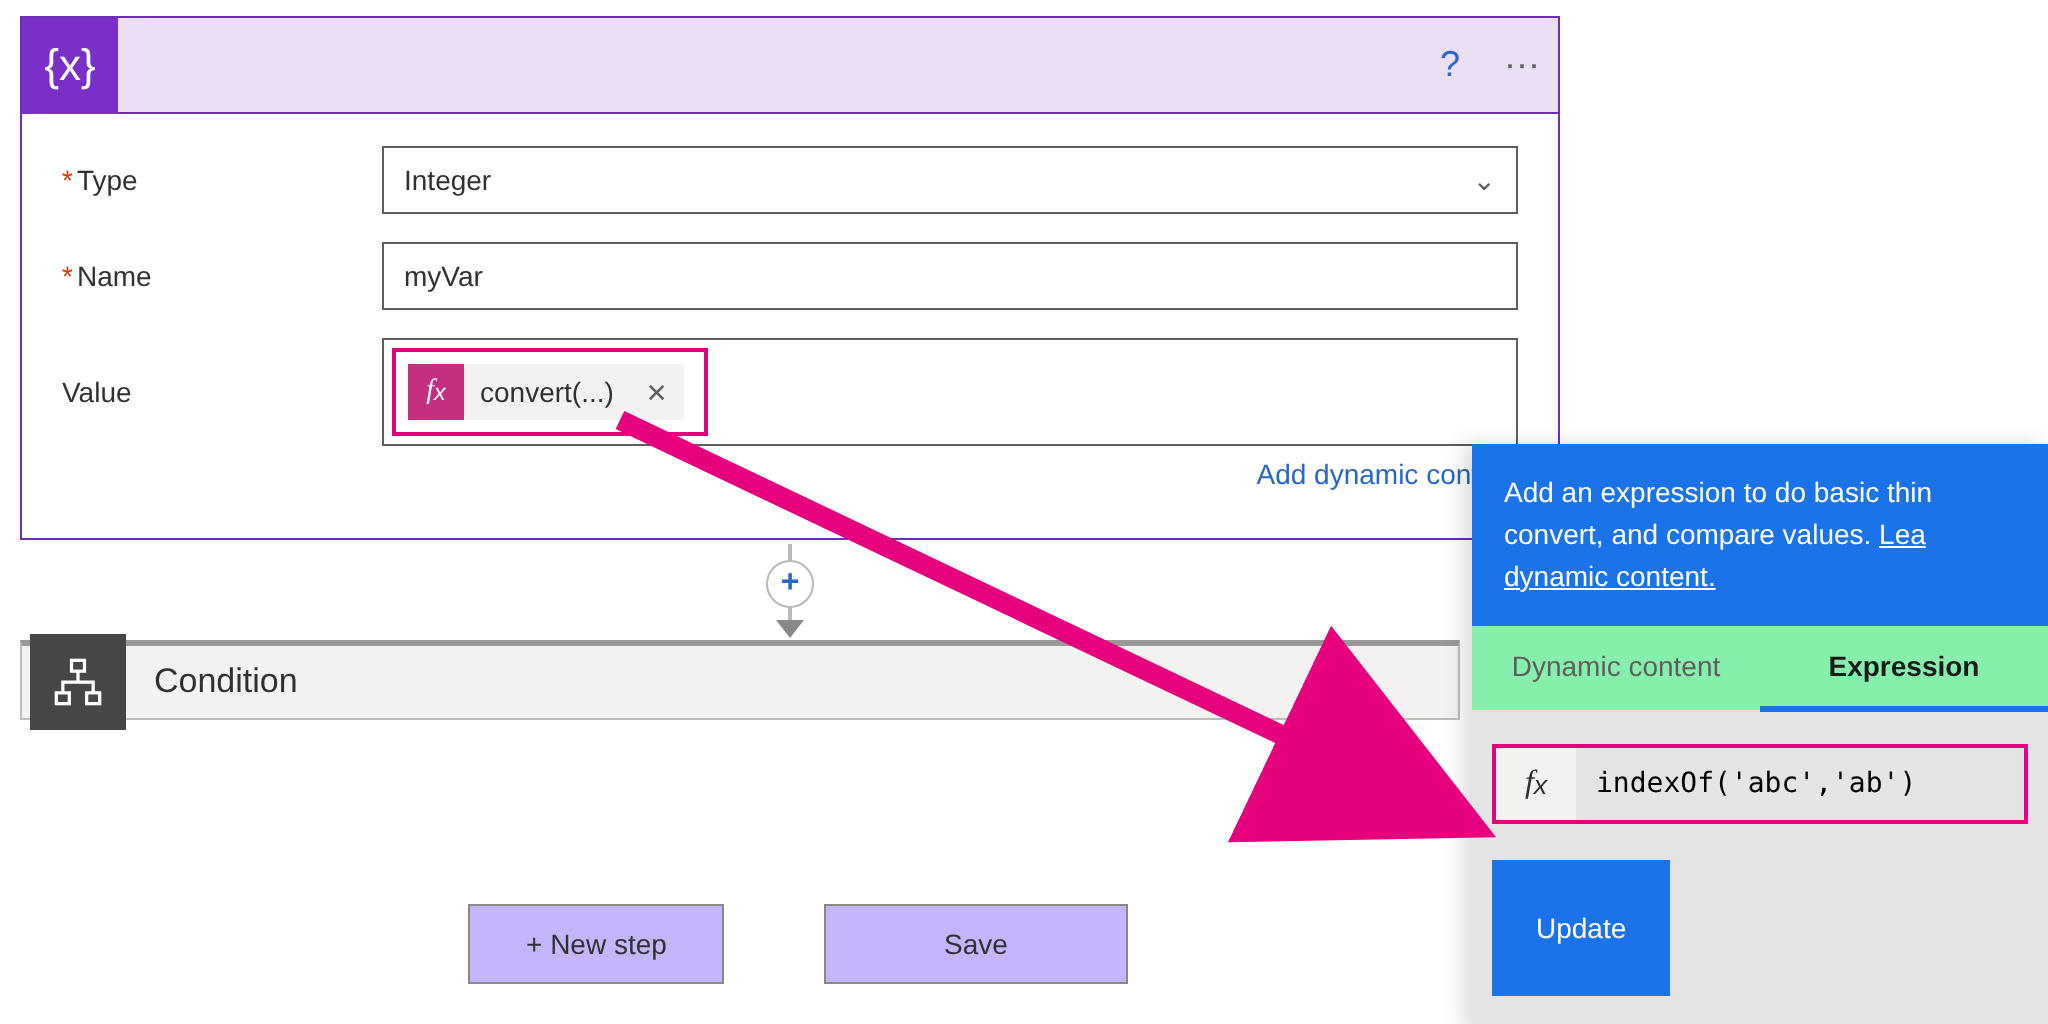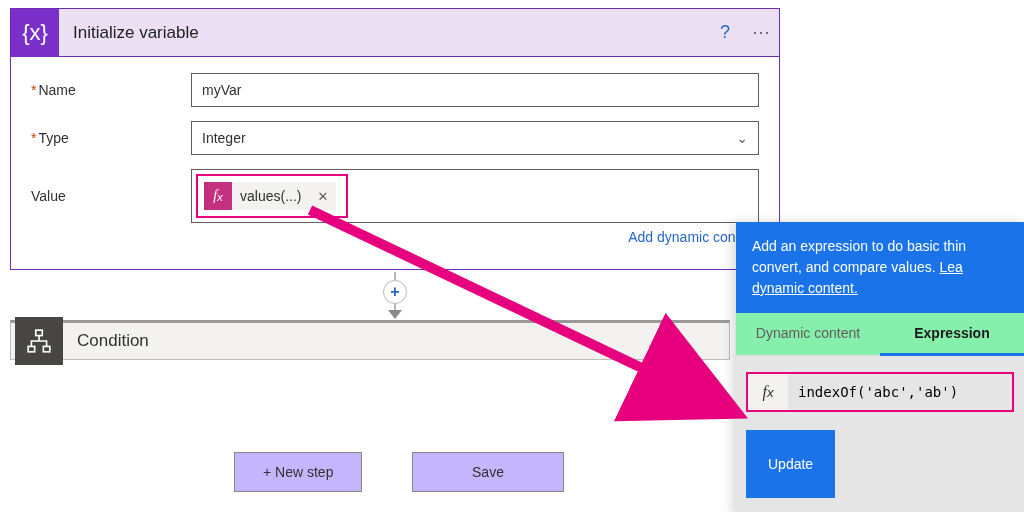--- a/index.html
+++ b/index.html
@@ -120,7 +120,6 @@
 <div class="card">
   <div class="card-header">
     <div class="icon-box">{x}</div>
-    <div class="title">Initialize variable</div>
     <div class="spacer"></div>
     <div class="hdr-btn help">?</div>
     <div class="hdr-btn">···</div>

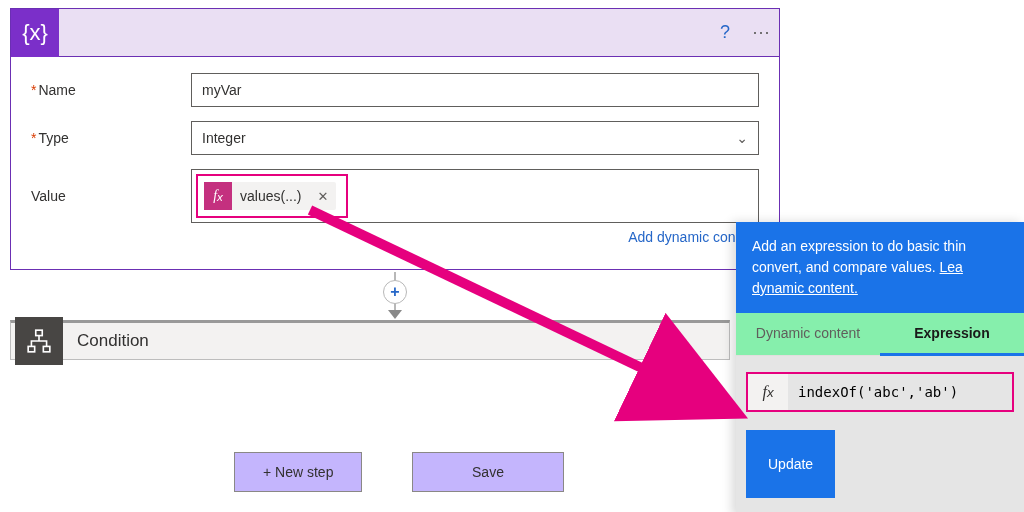--- a/index.html
+++ b/index.html
@@ -126,15 +126,15 @@
   </div>
   <div class="card-body">
     <div class="row">
-      <div class="label"><span class="req">*</span><span>Name</span></div>
-      <div class="input">myVar</div>
-    </div>
-    <div class="row">
       <div class="label"><span class="req">*</span><span>Type</span></div>
       <div class="select">
         <span>Integer</span>
         <span class="chev">⌄</span>
       </div>
+    </div>
+    <div class="row">
+      <div class="label"><span class="req">*</span><span>Name</span></div>
+      <div class="input">myVar</div>
     </div>
     <div class="row" style="margin-bottom:6px;">
       <div class="label"><span>Value</span></div>

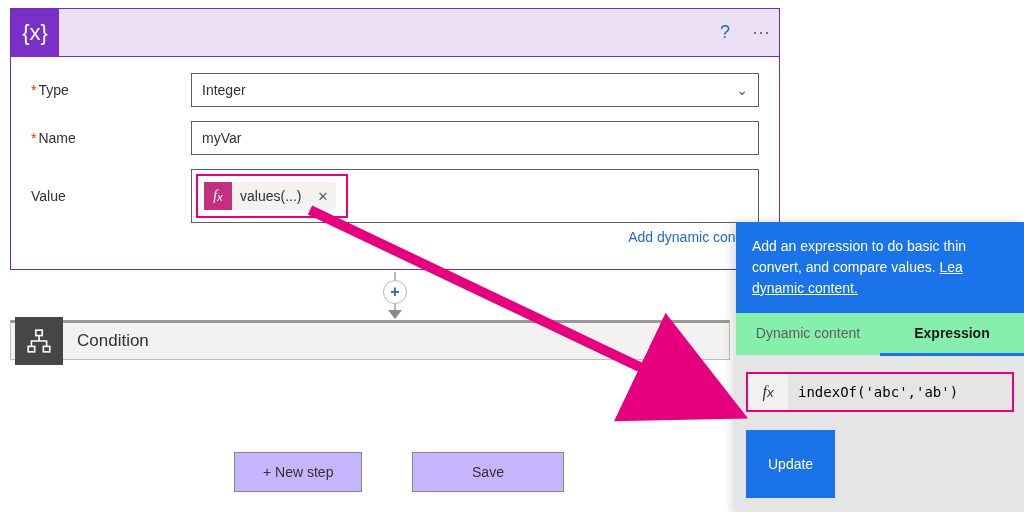--- a/index.html
+++ b/index.html
@@ -142,7 +142,7 @@
         <div class="value-highlight">
           <span class="token">
             <span class="fx">f<sub>x</sub></span>
-            <span class="txt">values(...)</span>
+            <span class="txt">convert(...)</span>
             <span class="close">✕</span>
           </span>
         </div>

